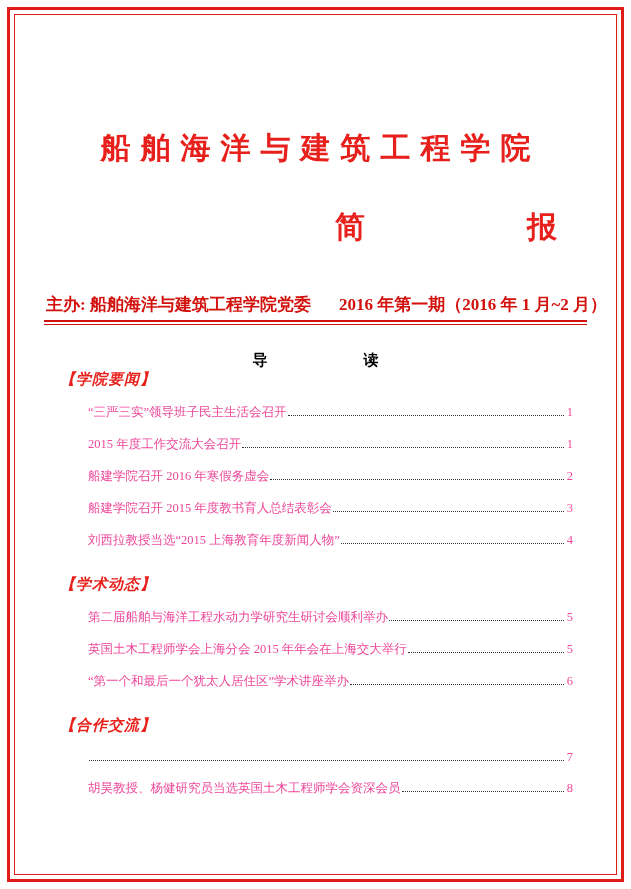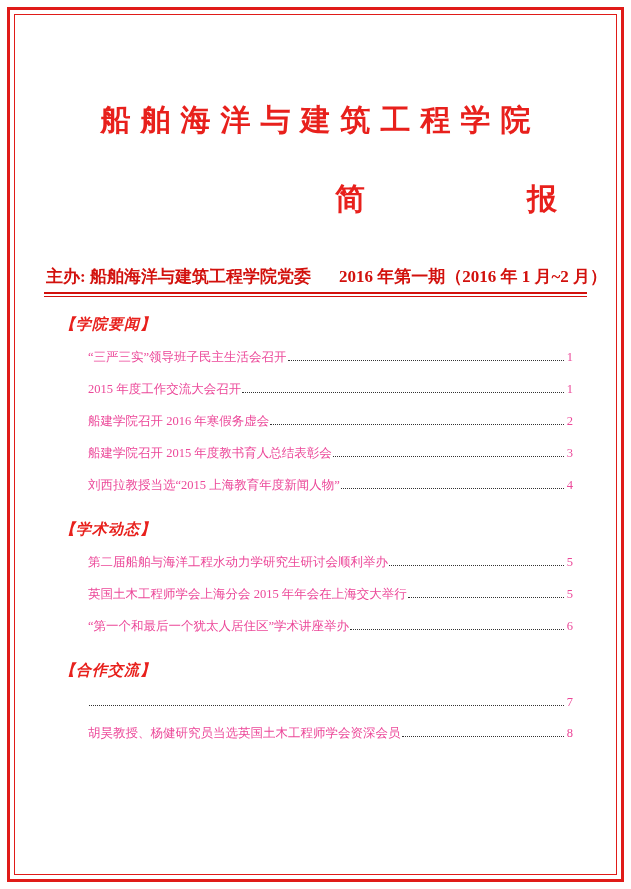--- a/index.html
+++ b/index.html
@@ -54,7 +54,7 @@
     font-weight: bold;
     font-size: 30px;
     letter-spacing: 10px;
-    margin-top: 60px;
+    margin-top: 88px;
     text-indent: 10px;
     font-family: "Liberation Serif", "DejaVu Serif", serif;
   }

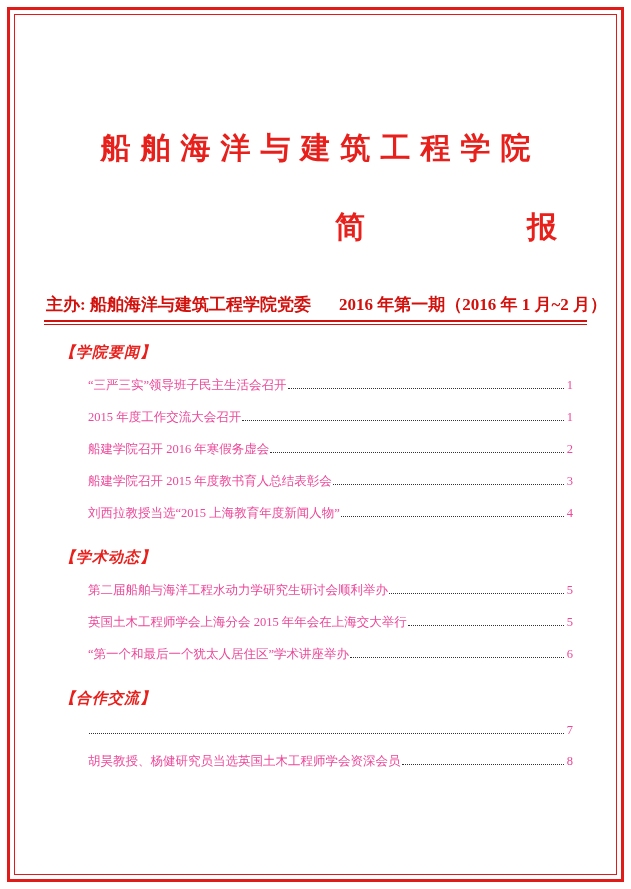--- a/index.html
+++ b/index.html
@@ -154,6 +154,7 @@
     <div class="rule-thick"></div>
     <div class="rule-thin"></div>
 
+    <div class="toc-title">导　　读</div>
 
     <div class="section">
       <div class="section-head">【学院要闻】</div>

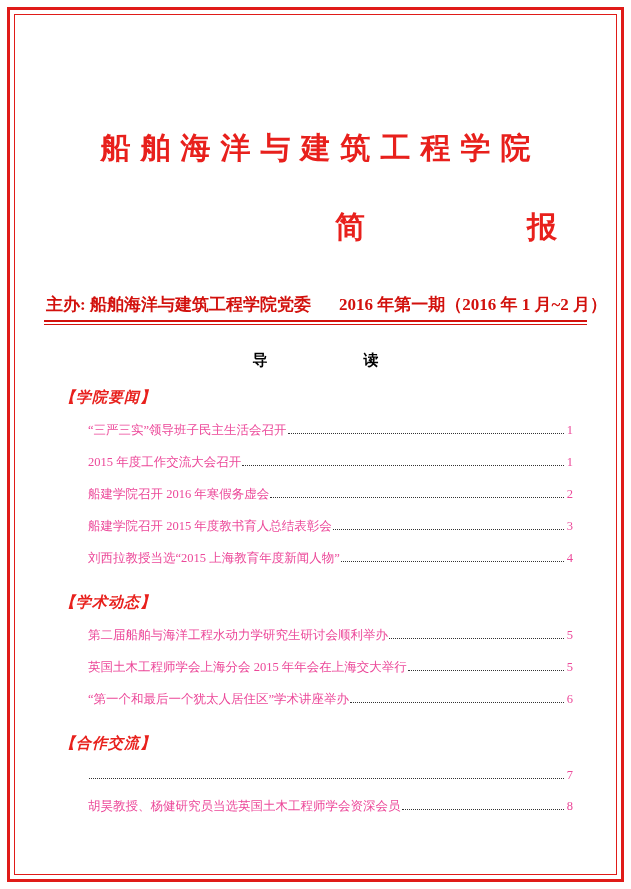--- a/index.html
+++ b/index.html
@@ -100,7 +100,6 @@
     margin-top: 26px;
   }
   .section {
-    margin-top: 18px;
   }
   .section-head {
     color: #e8201c;

